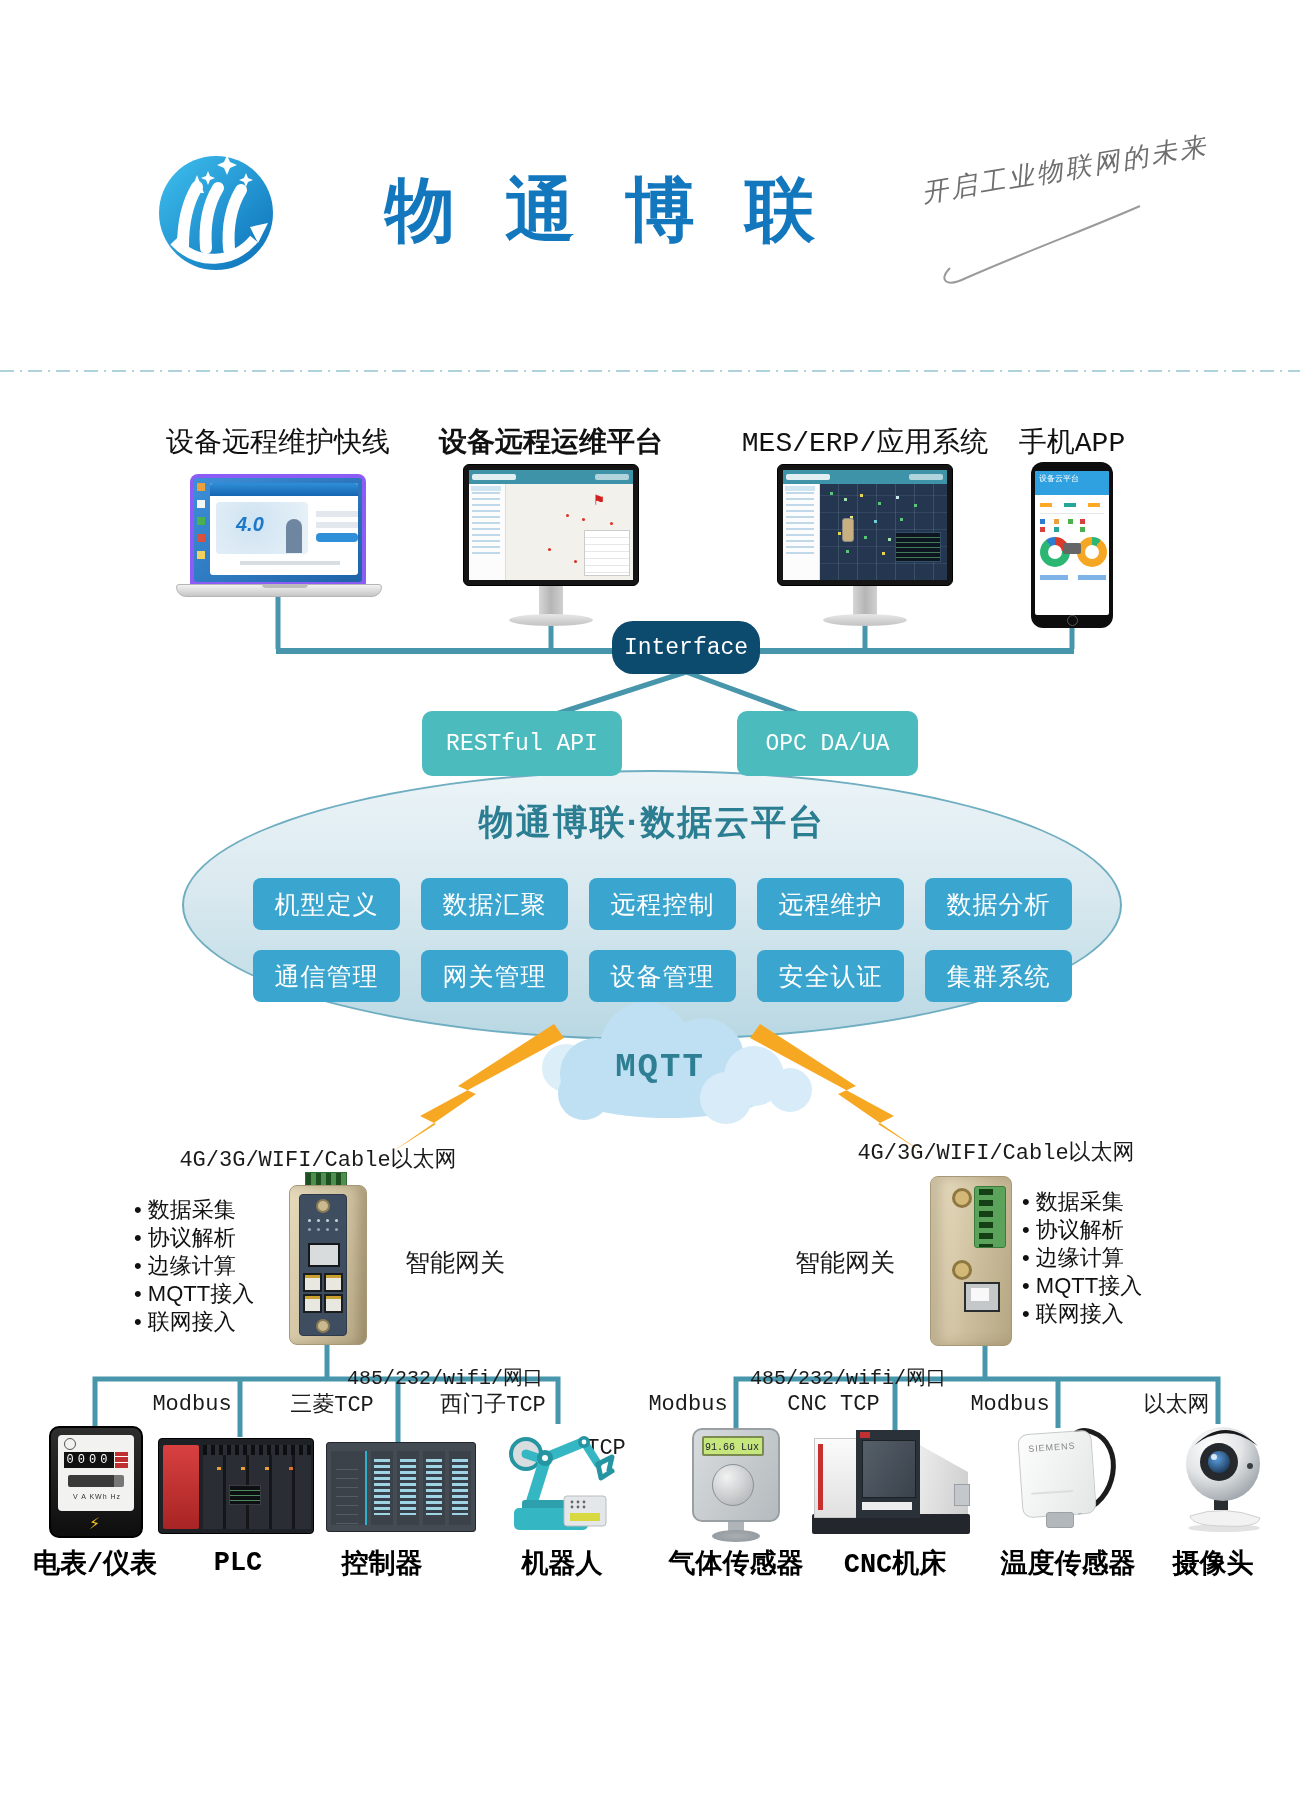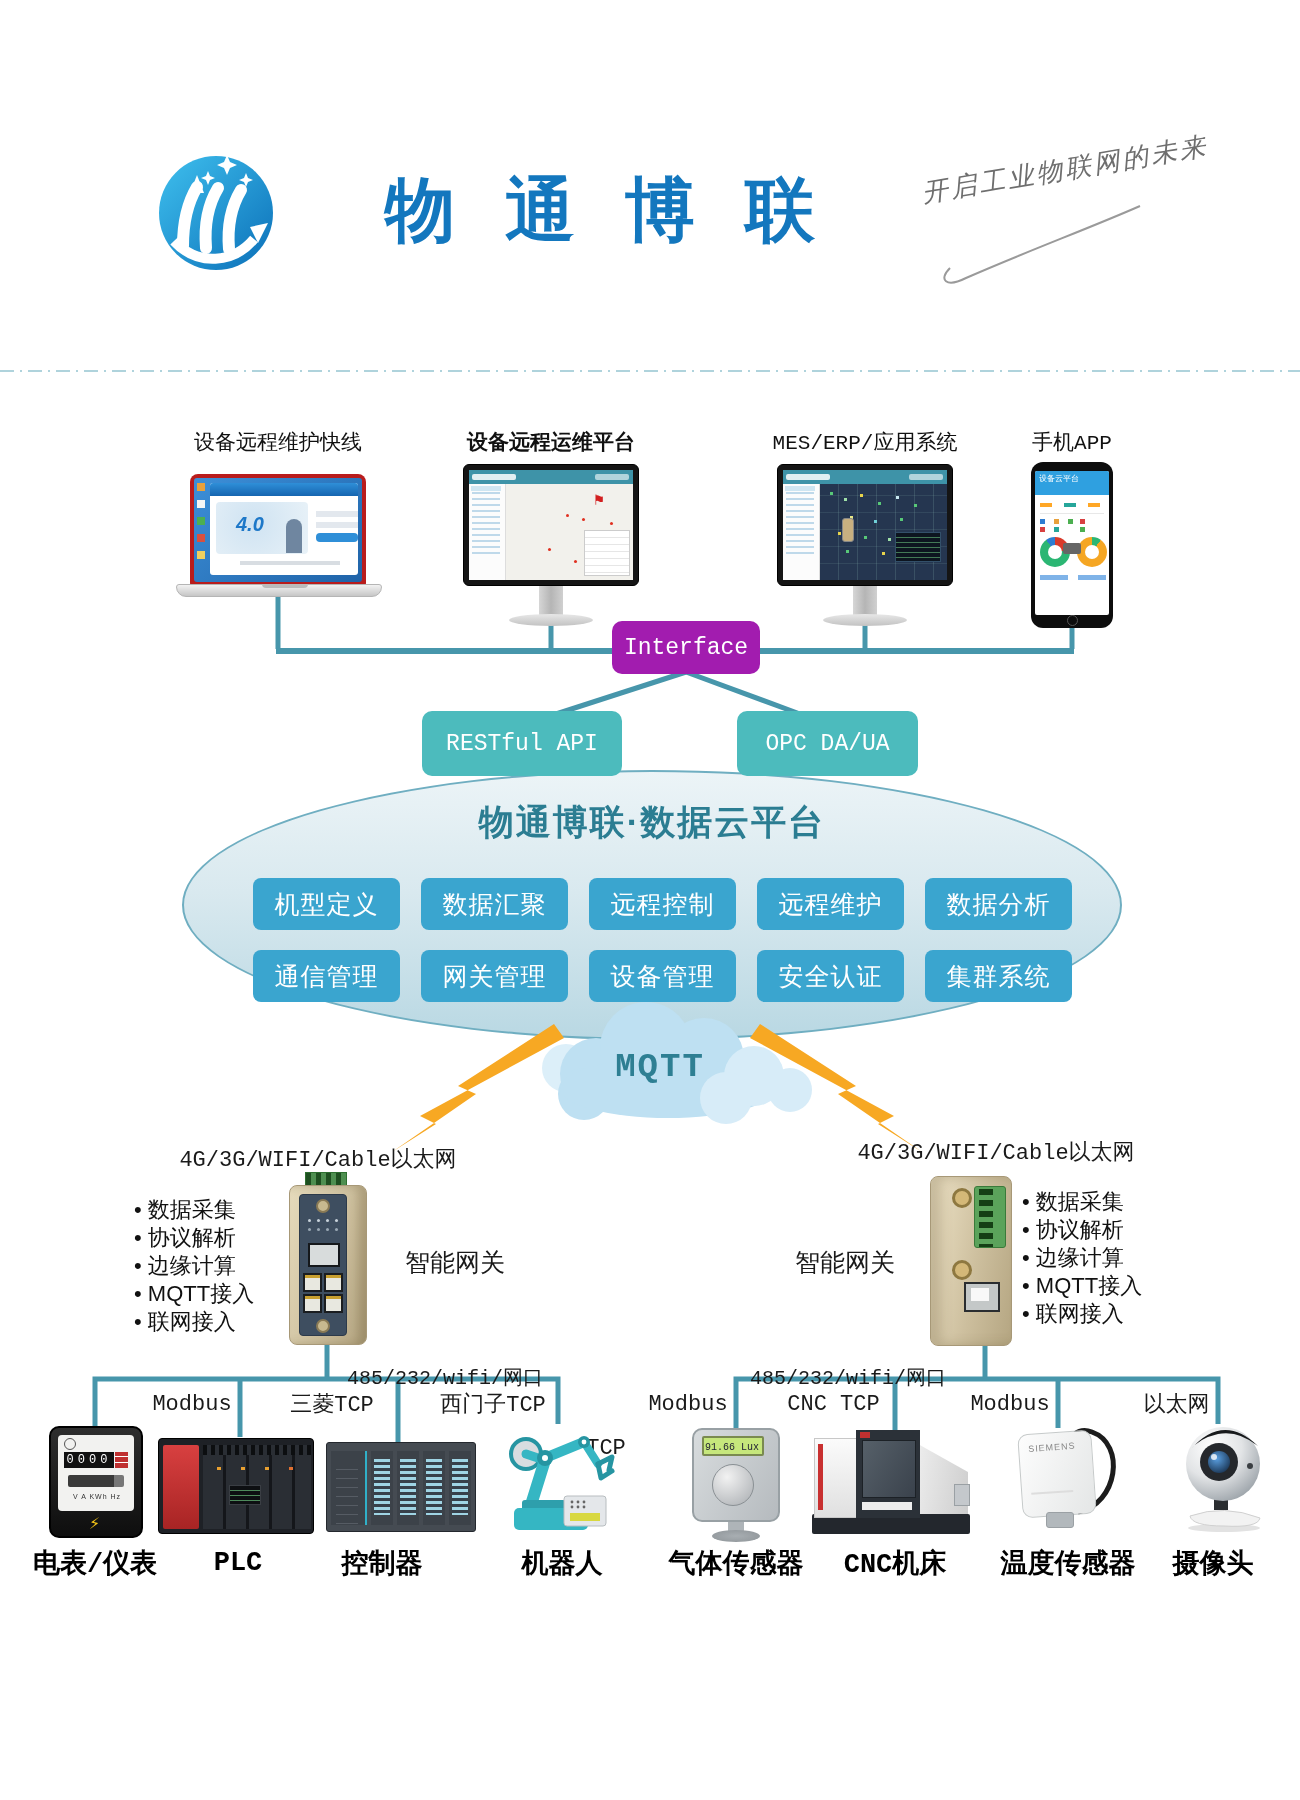--- a/index.html
+++ b/index.html
@@ -20,7 +20,7 @@
            background:repeating-linear-gradient(90deg,#AFD3DC 0 14px,transparent 14px 20px,#AFD3DC 20px 22px,transparent 22px 28px);}
 
   
-  .client-label{top:428px;height:28px;font-size:21px;font-weight:500;color:#111;
+  .client-label{top:428px;height:28px;font-size:28px;font-weight:500;color:#111;
                 font-family:"Liberation Mono","DejaVu Sans Mono",monospace;white-space:nowrap;}
   #cl0{left:168px;width:220px;} #cl1{left:441px;width:220px;font-weight:bold;} #cl2{left:755px;width:220px;} #cl3{left:962px;width:220px;}
 

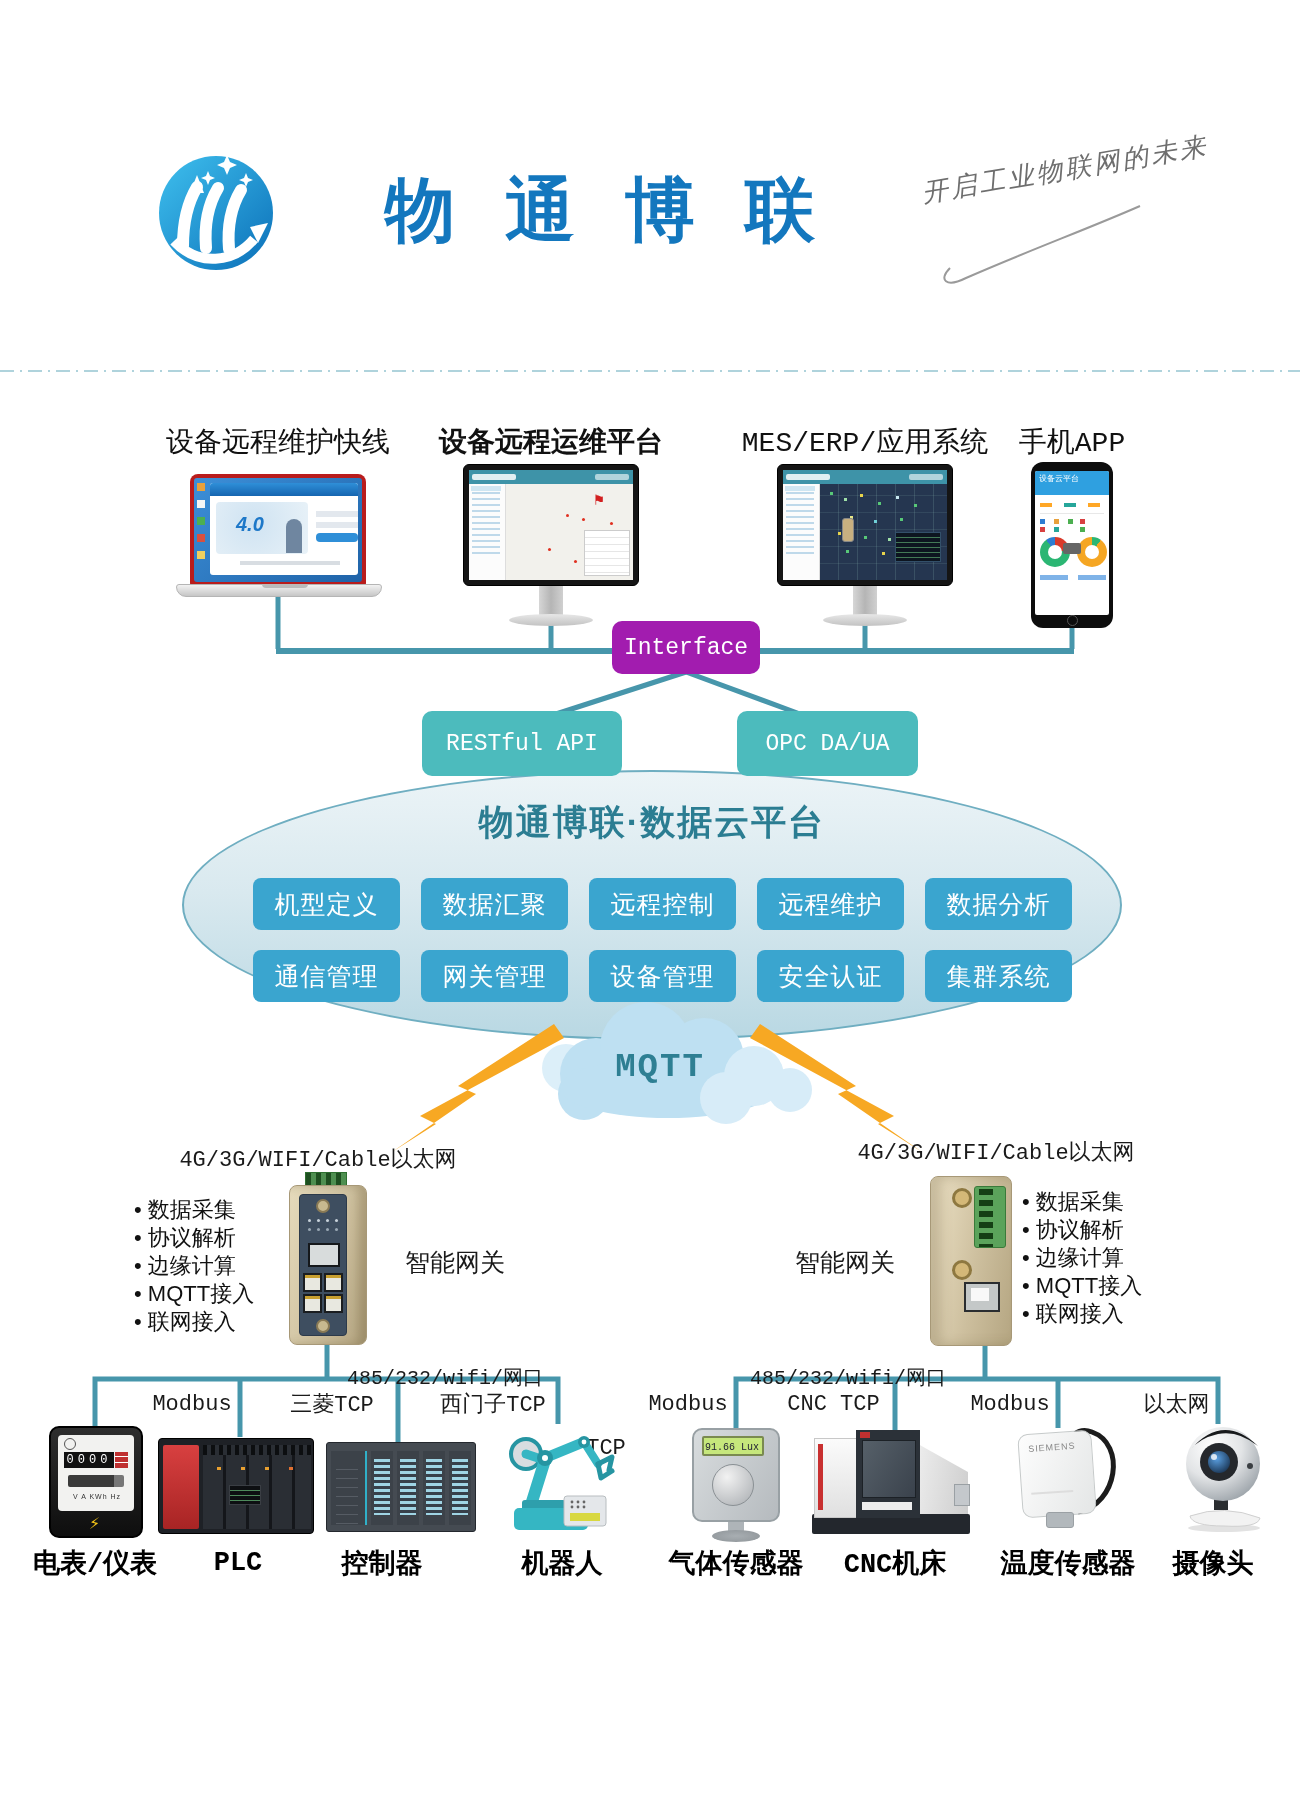--- a/index.html
+++ b/index.html
@@ -26,7 +26,7 @@
 
   
   #laptop{left:190px;top:474px;width:200px;height:130px;}
-  .lap-screen{position:absolute;left:0;top:0;width:176px;height:112px;background:#b91c1c;border-radius:8px 8px 3px 3px;padding:4px;box-sizing:border-box;}
+  .lap-screen{position:absolute;left:0;top:0;width:176px;height:112px;background:#8b5cf6;border-radius:8px 8px 3px 3px;padding:4px;box-sizing:border-box;}
   .lap-desk{position:relative;width:100%;height:100%;background:linear-gradient(140deg,#3D8FD8,#1F63A8);border-radius:3px;overflow:hidden;}
   .lap-icons{position:absolute;left:3px;top:5px;width:8px;height:8px;background:#E8A13C;
              box-shadow:0 17px 0 #F5F5F5,0 34px 0 #4CAF50,0 51px 0 #D85040,0 68px 0 #F0D060;}

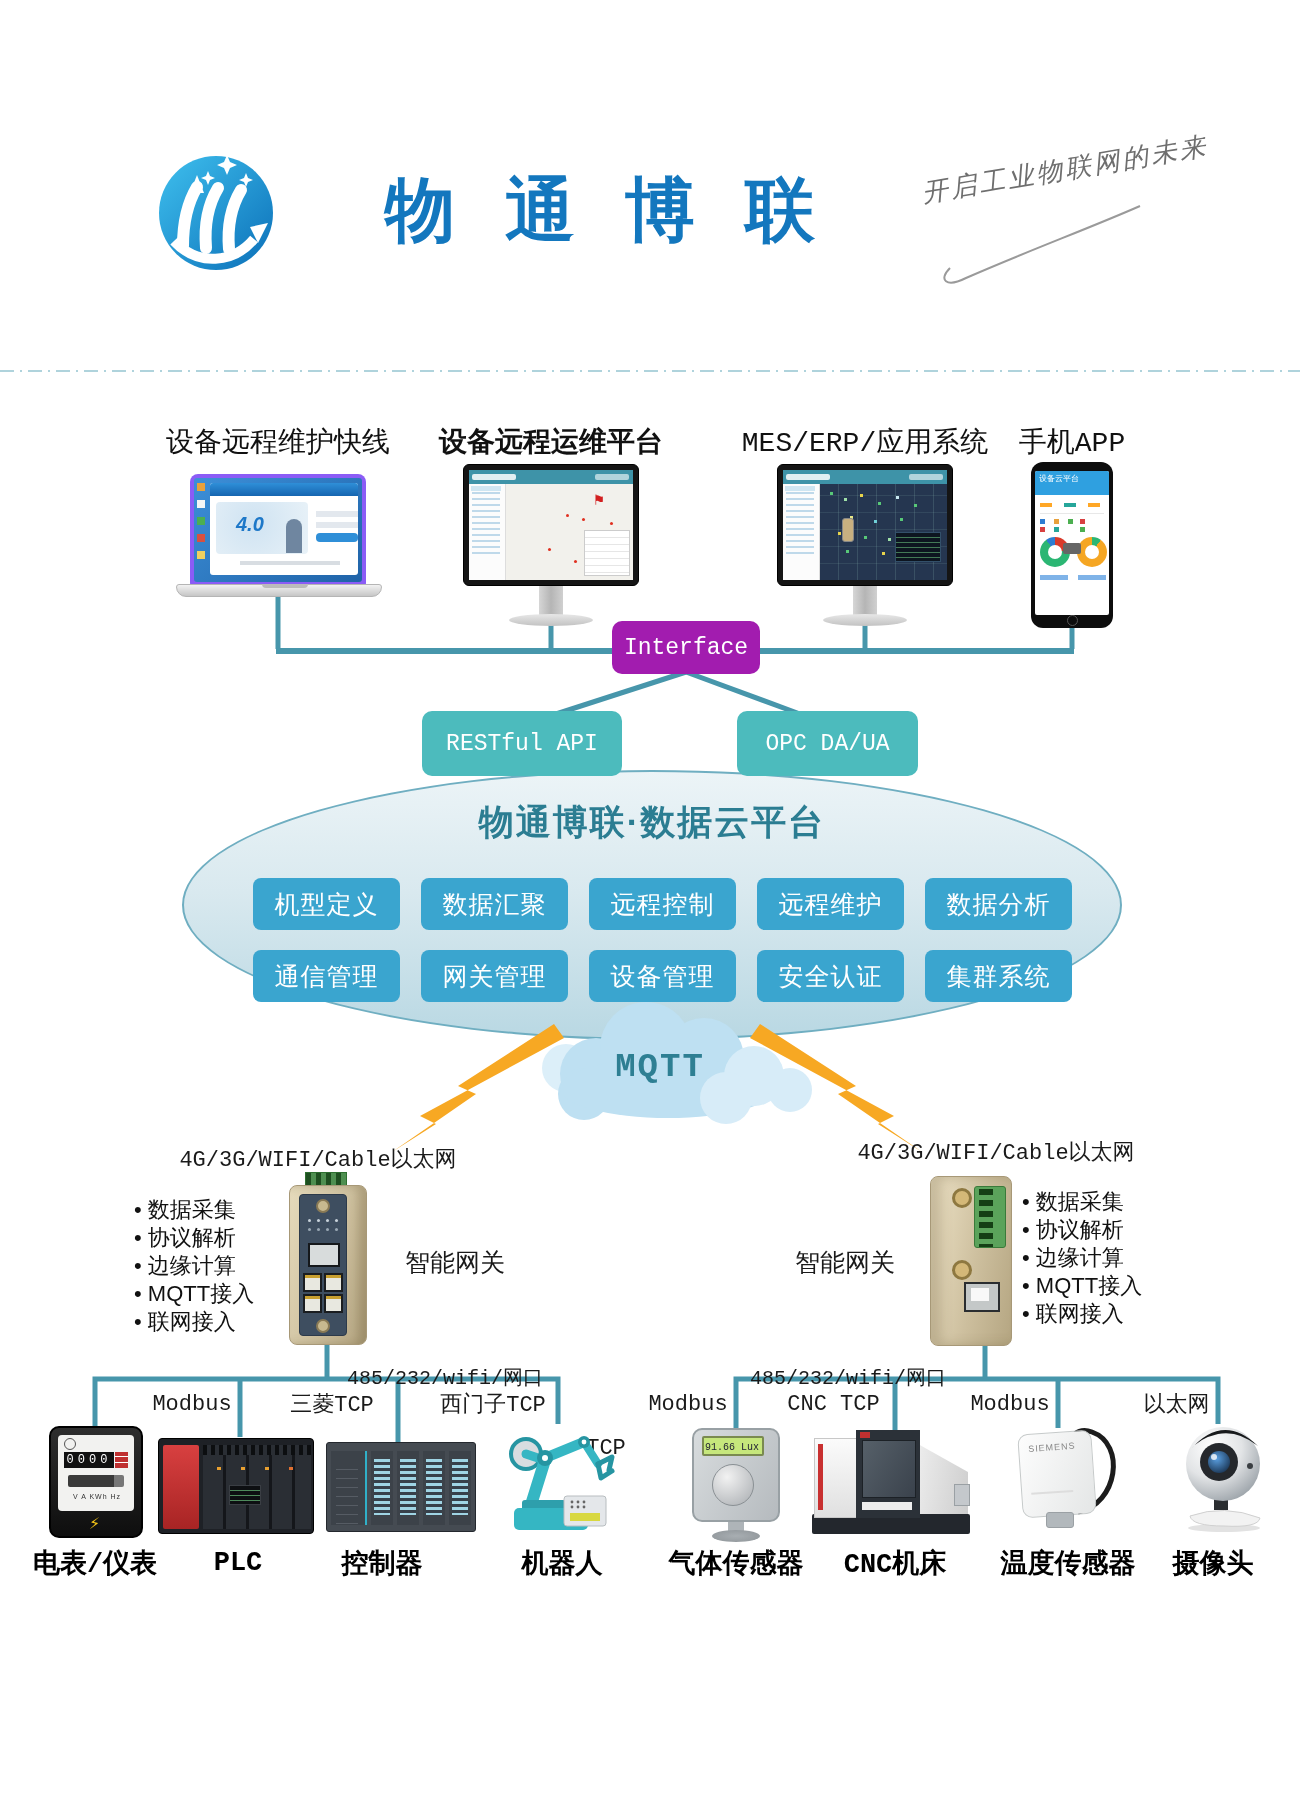--- a/index.html
+++ b/index.html
@@ -95,7 +95,7 @@
   .ph-home{position:absolute;left:36px;bottom:2px;width:9px;height:9px;border:1px solid #555;border-radius:50%;}
 
   
-  #ibox{left:612px;top:621px;width:148px;height:53px;background:#a21caf;border-radius:10px;color:#FFF;font-size:23px;}
+  #ibox{left:612px;top:621px;width:148px;height:53px;background:#0c4a6e;border-radius:21px;color:#FFF;font-size:23px;}
   .api{background:#4CBBBD;border-radius:10px;color:#FFF;font-size:23px;}
   #api1{left:422px;top:711px;width:200px;height:65px;} #api2{left:737px;top:711px;width:181px;height:65px;}
 

